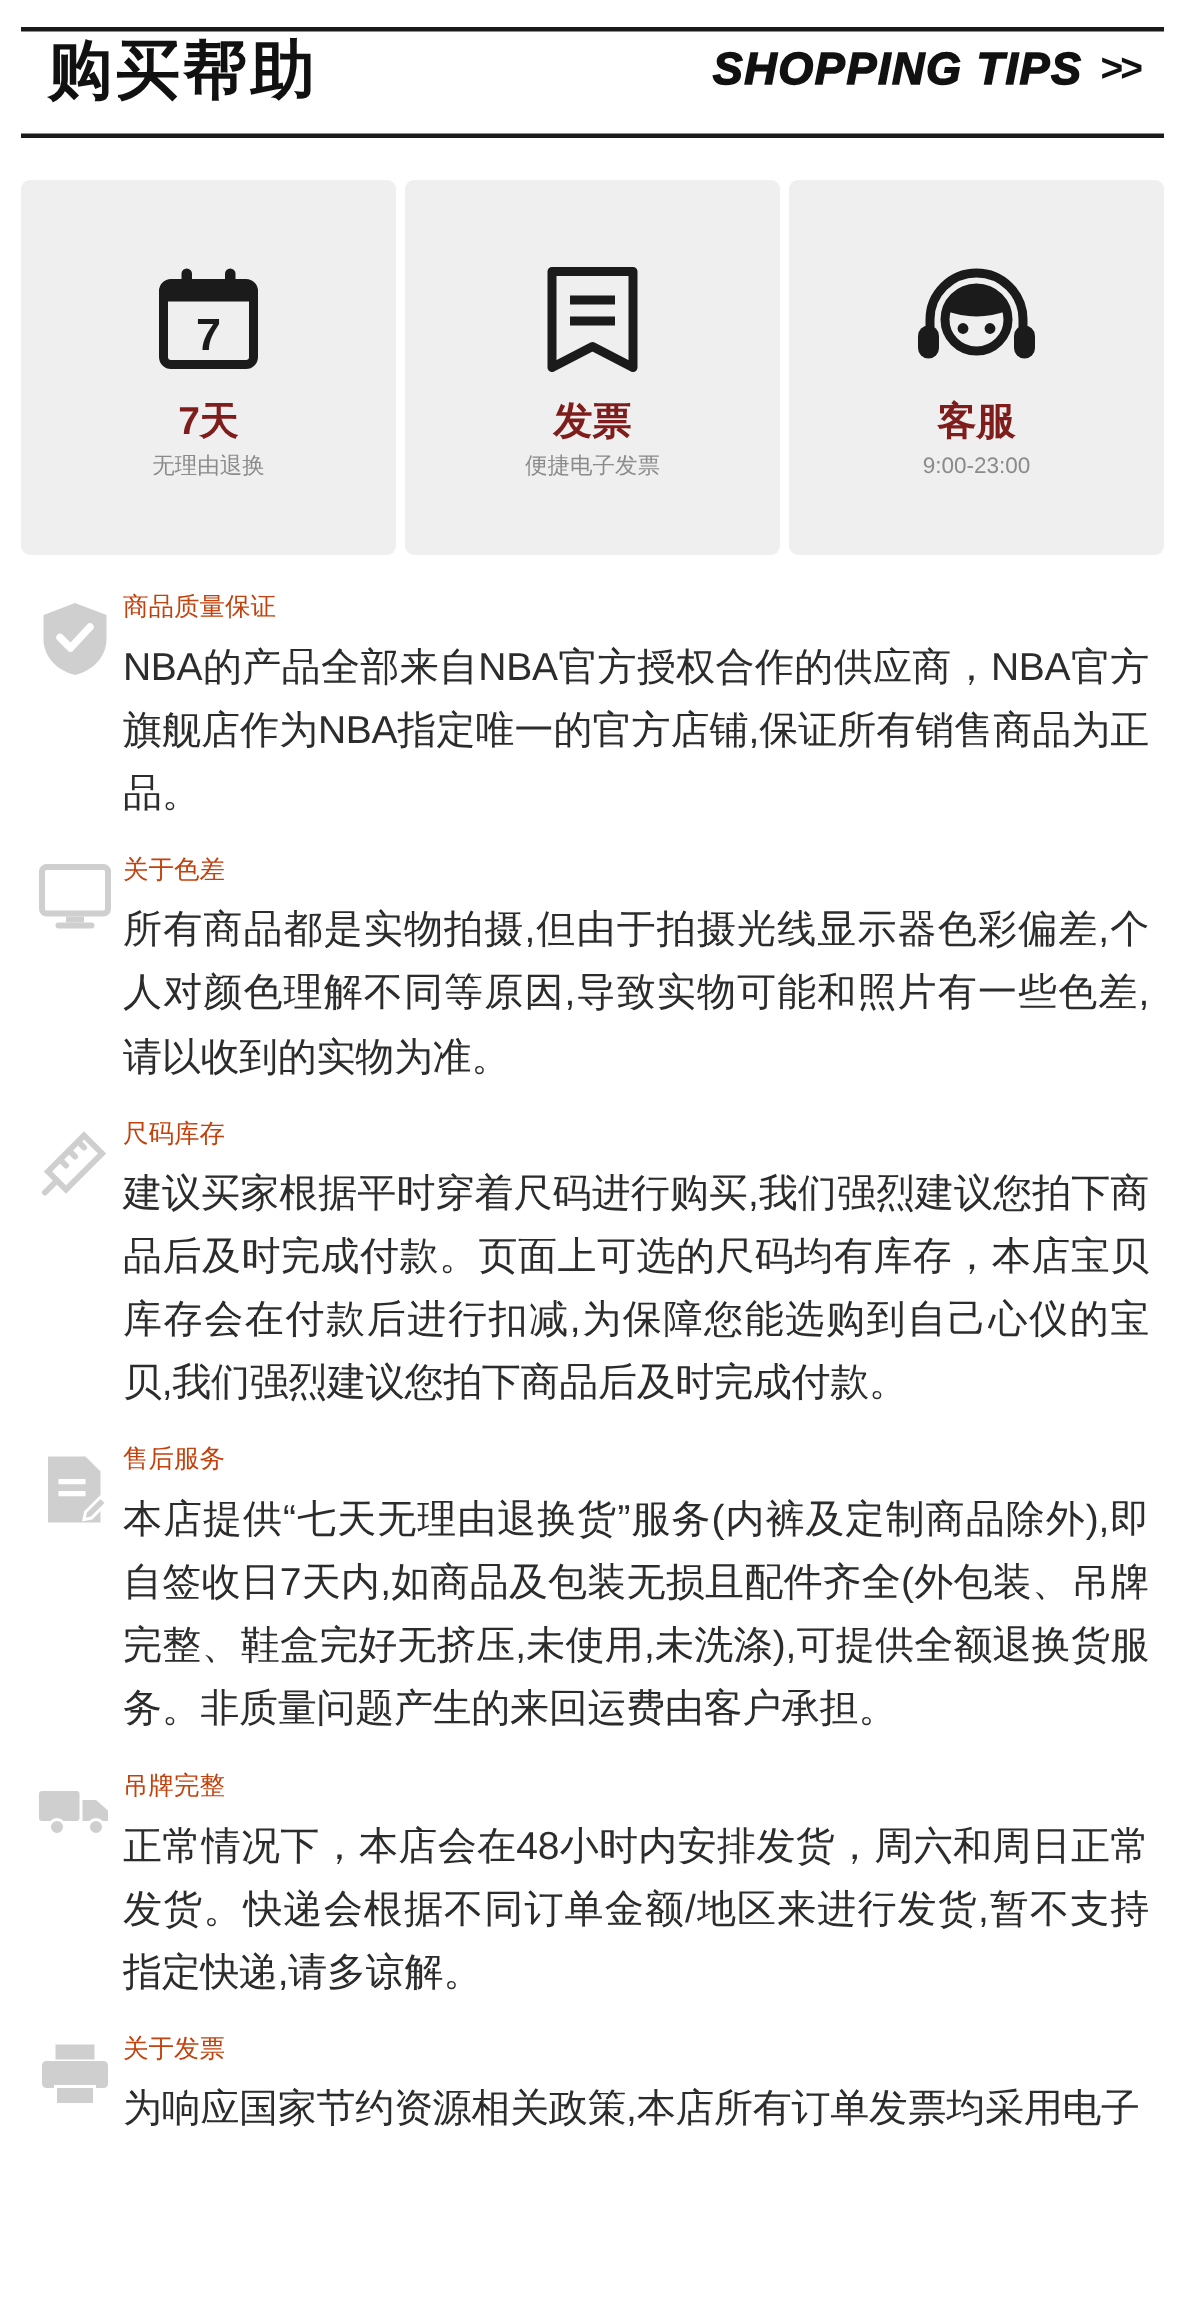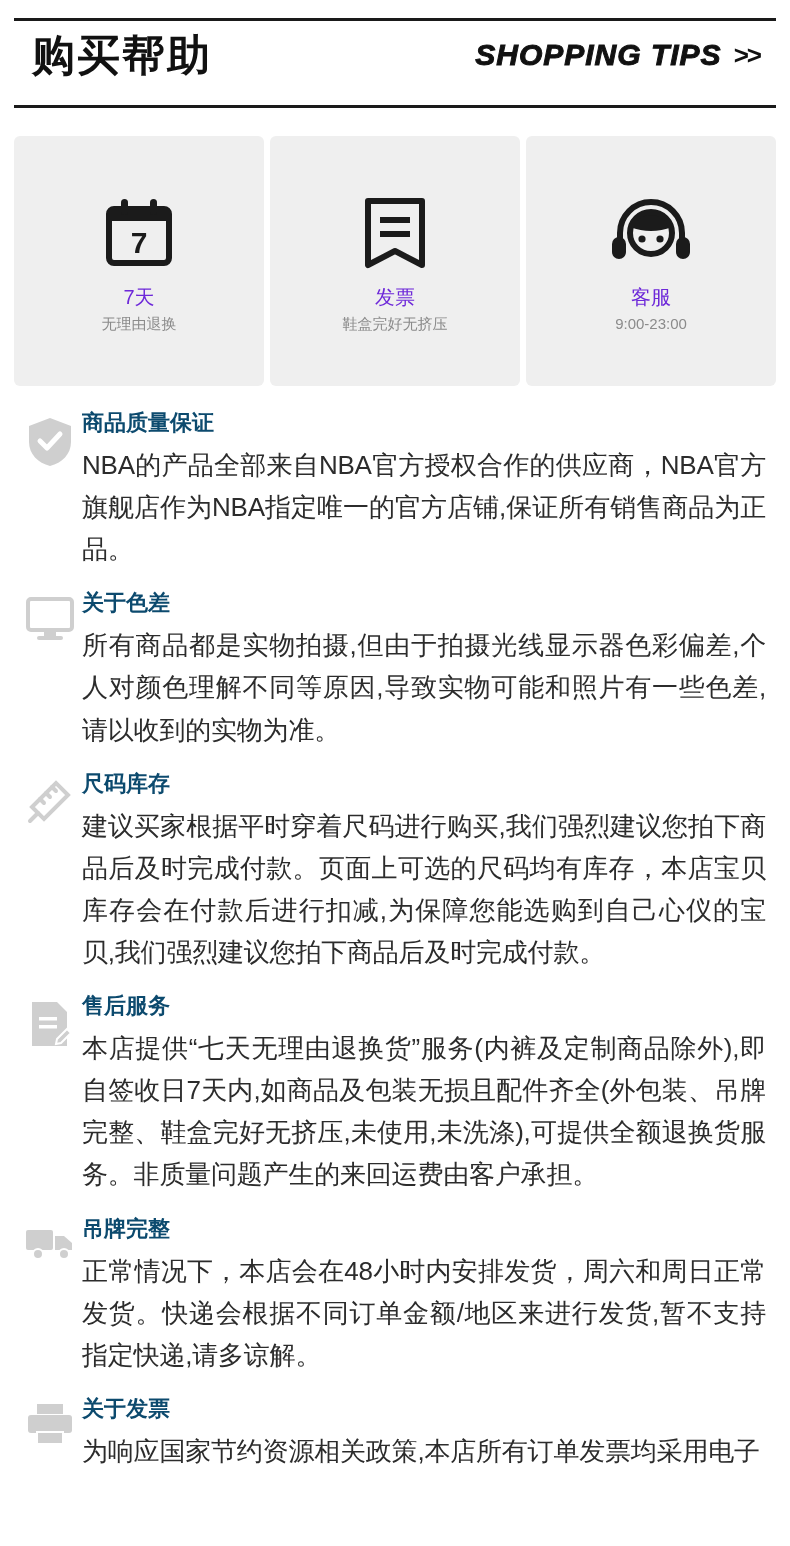--- a/index.html
+++ b/index.html
@@ -28,7 +28,7 @@
     margin-top: 18px;
     border-top: 3px solid #1a1a1a;
     border-bottom: 3px solid #1a1a1a;
-    height: 90px;
+    height: 74px;
     display: flex;
     align-items: center;
     justify-content: space-between;

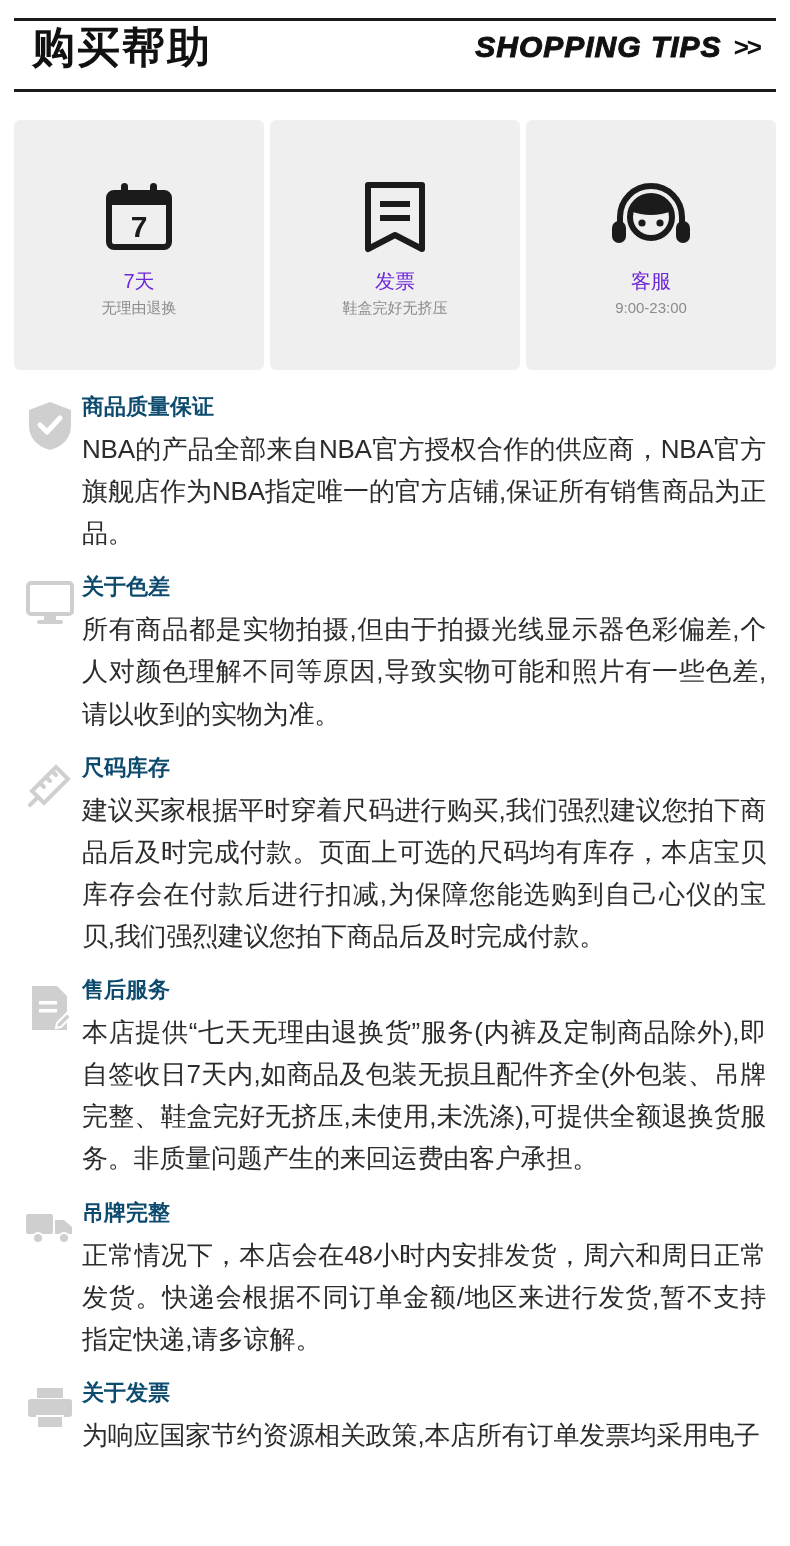--- a/index.html
+++ b/index.html
@@ -44,7 +44,7 @@
   }
   .header-sub {
     display: flex;
-    align-items: center;
+    align-items: flex-start;
     gap: 12px;
   }
   .header-sub-text {

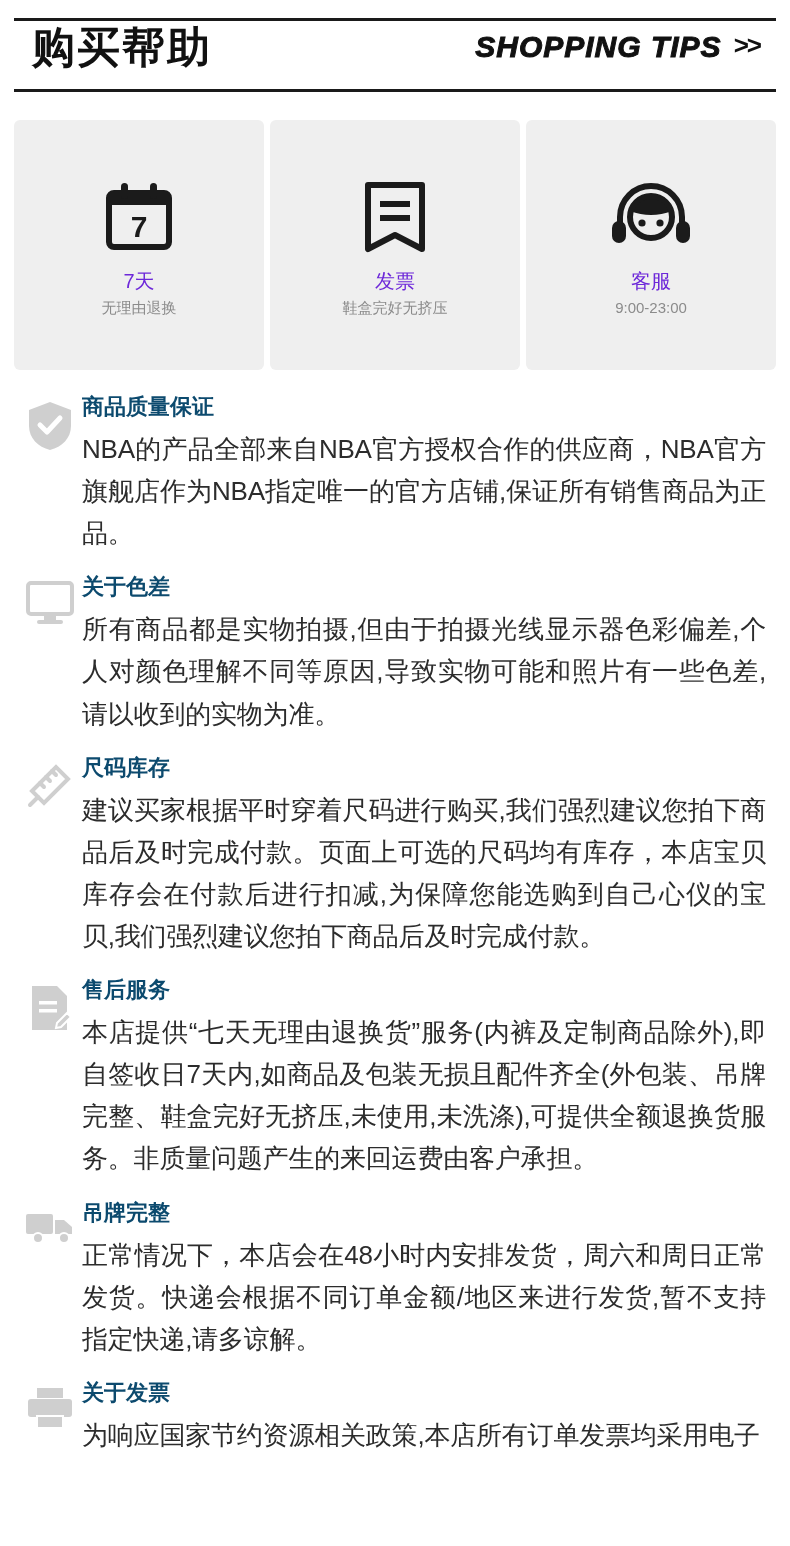--- a/index.html
+++ b/index.html
@@ -87,9 +87,9 @@
     margin-bottom: 10px;
   }
   .card-title {
-    font-size: 20px;
-    font-weight: normal;
-    color: #6d28d9;
+    font-size: 26px;
+    font-weight: bold;
+    color: #7f1d1d;
     line-height: 1.1;
     margin-bottom: 8px;
   }

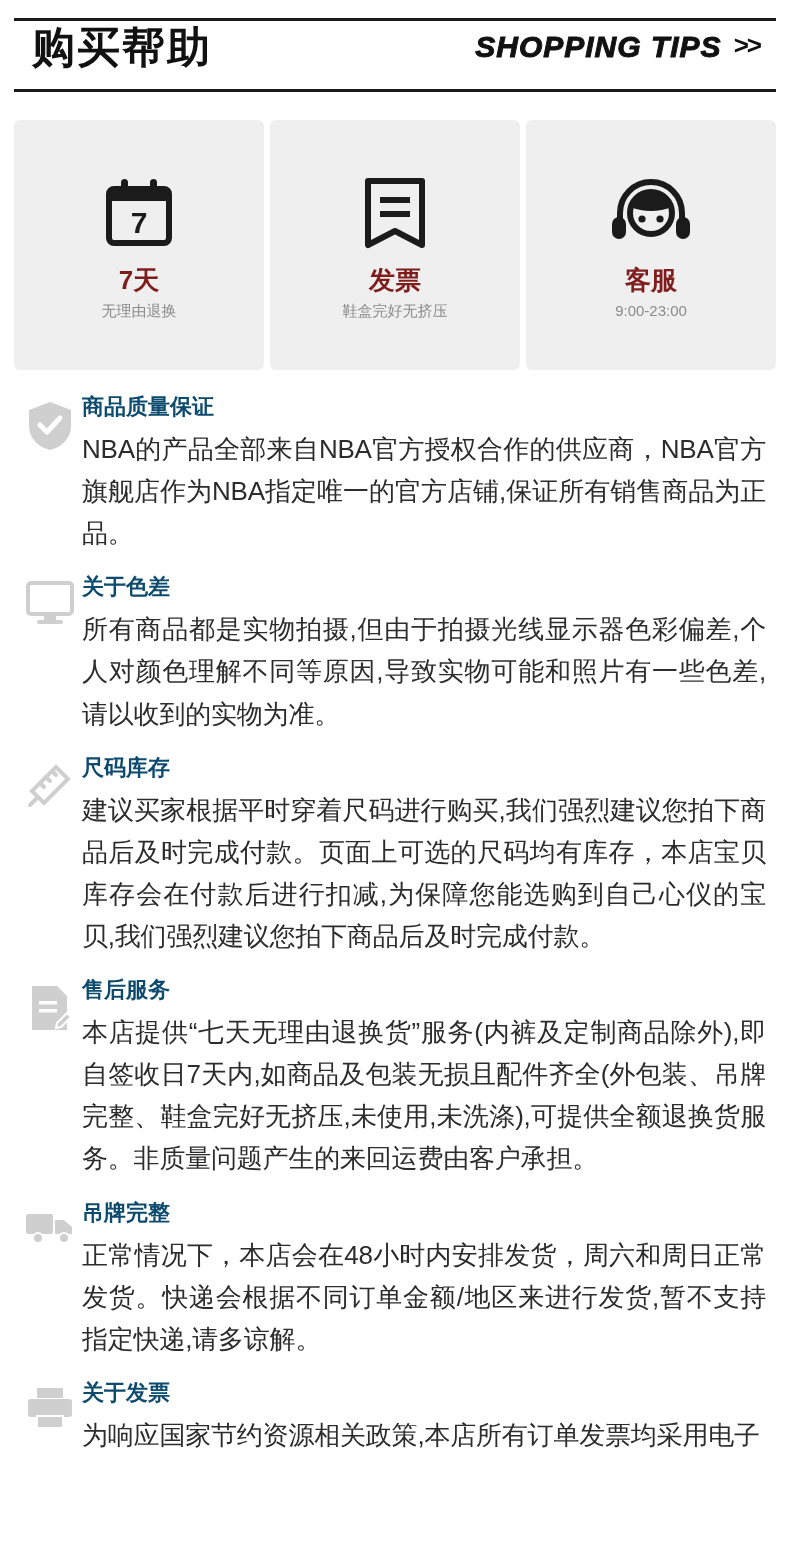--- a/index.html
+++ b/index.html
@@ -174,7 +174,7 @@
         </svg>
       </div>
       <div class="card-title">发票</div>
-      <div class="card-sub">鞋盒完好无挤压</div>
+      <div class="card-sub">便捷电子发票</div>
     </div>
 
     <div class="card">

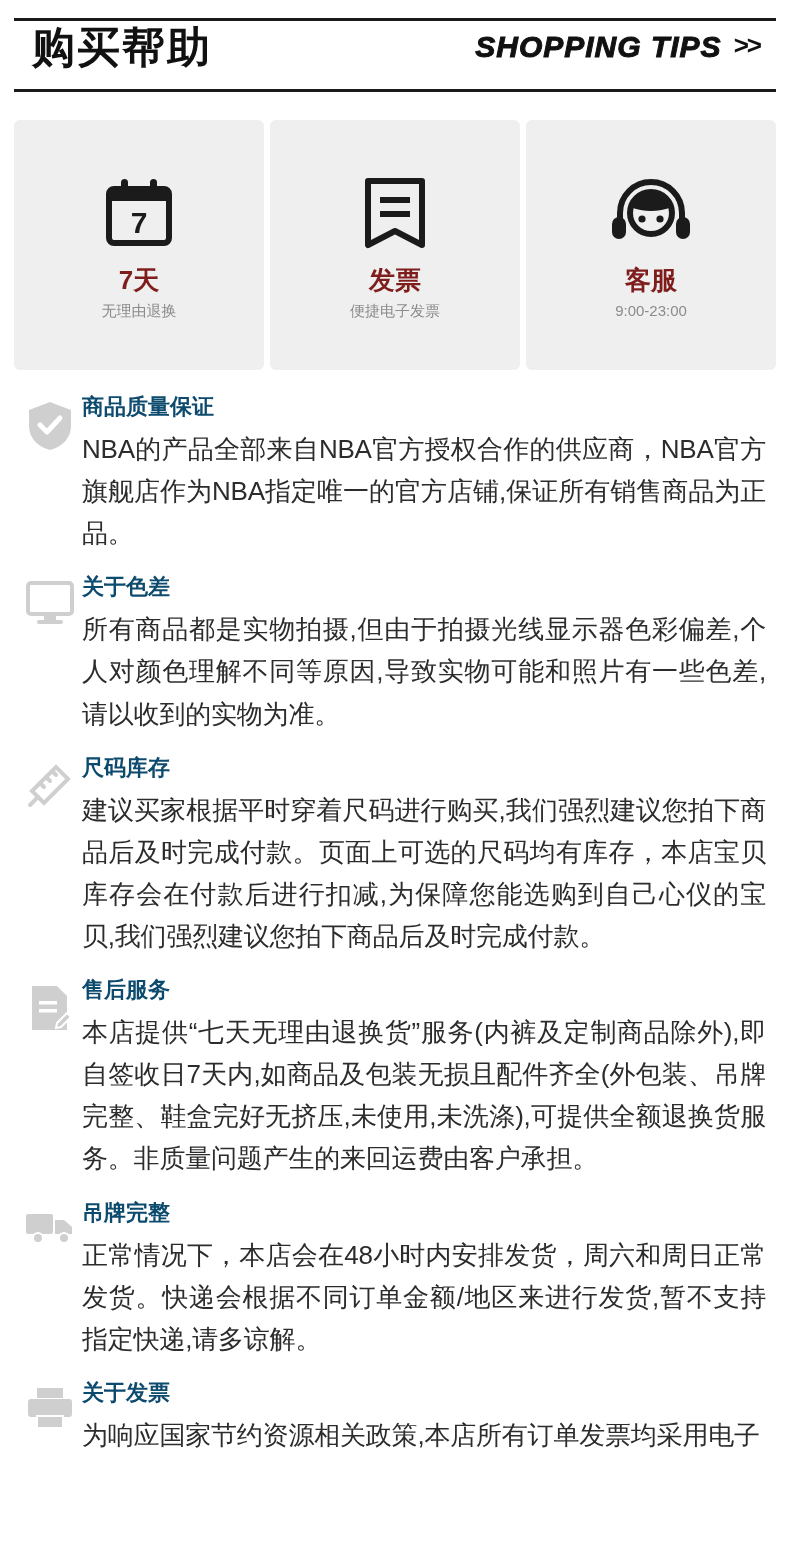--- a/index.html
+++ b/index.html
@@ -121,9 +121,9 @@
     padding-right: 10px;
   }
   .section-title {
-    font-size: 22px;
-    font-weight: bold;
-    color: #0c4a6e;
+    font-size: 17px;
+    font-weight: normal;
+    color: #c2410c;
     margin: 0 0 10px 0;
     line-height: 1;
   }

